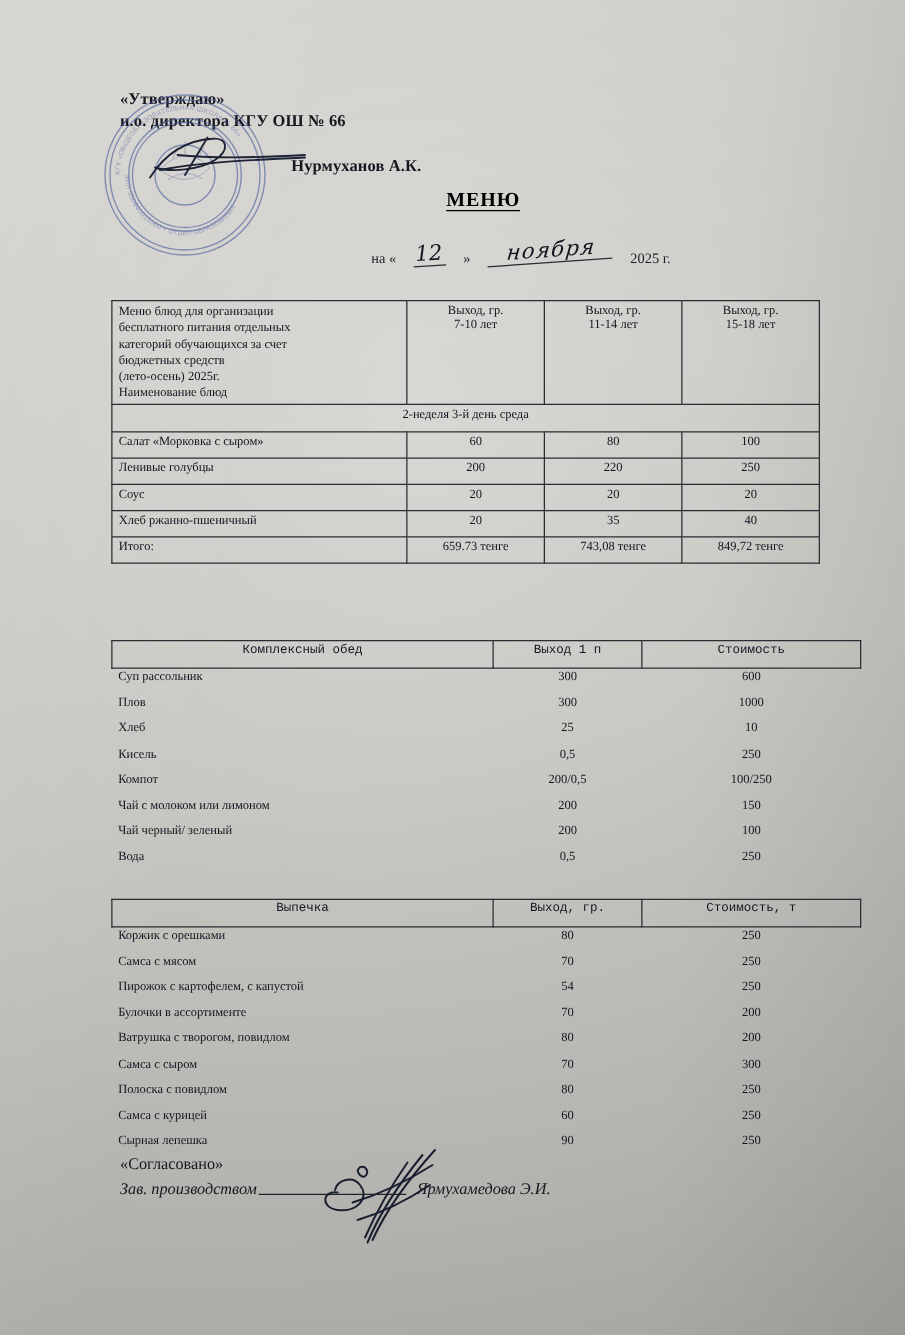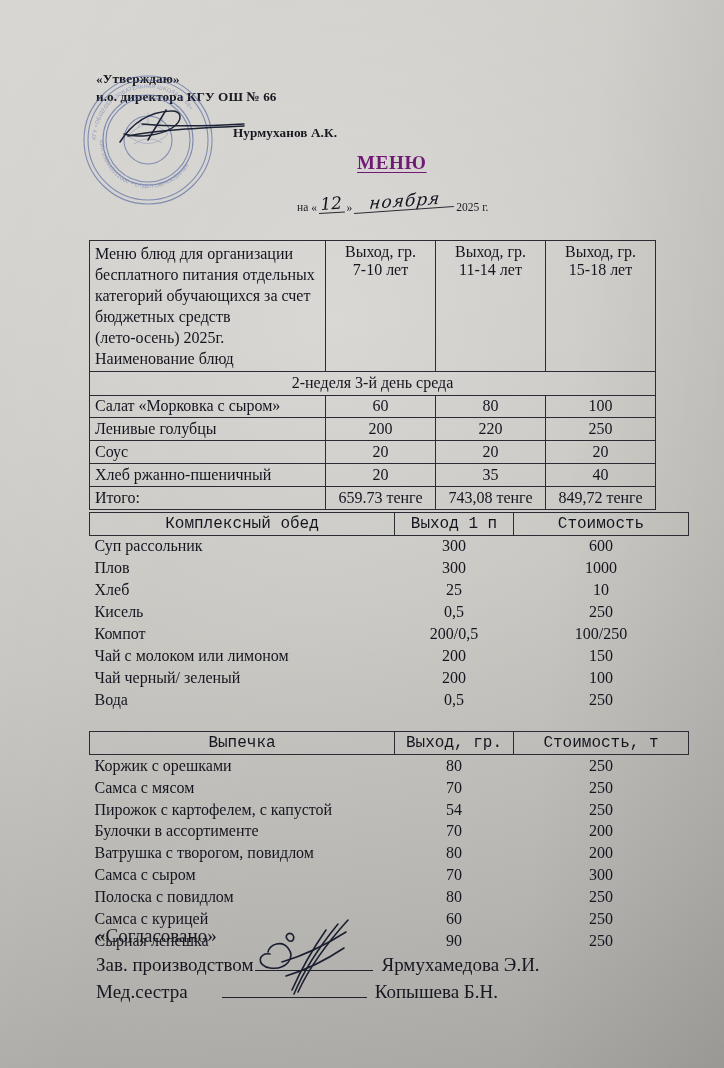--- a/index.html
+++ b/index.html
@@ -58,12 +58,12 @@
     position: absolute;
     left: 357px;
     top: 152px;
-    font-size: 19px;
+    font-size: 16px;
     font-weight: 700;
     letter-spacing: .7px;
     text-decoration: underline;
     text-underline-offset: 2.5px;
-    color: #701a75;
+    color: #000000;
   }
 
   #date-line {

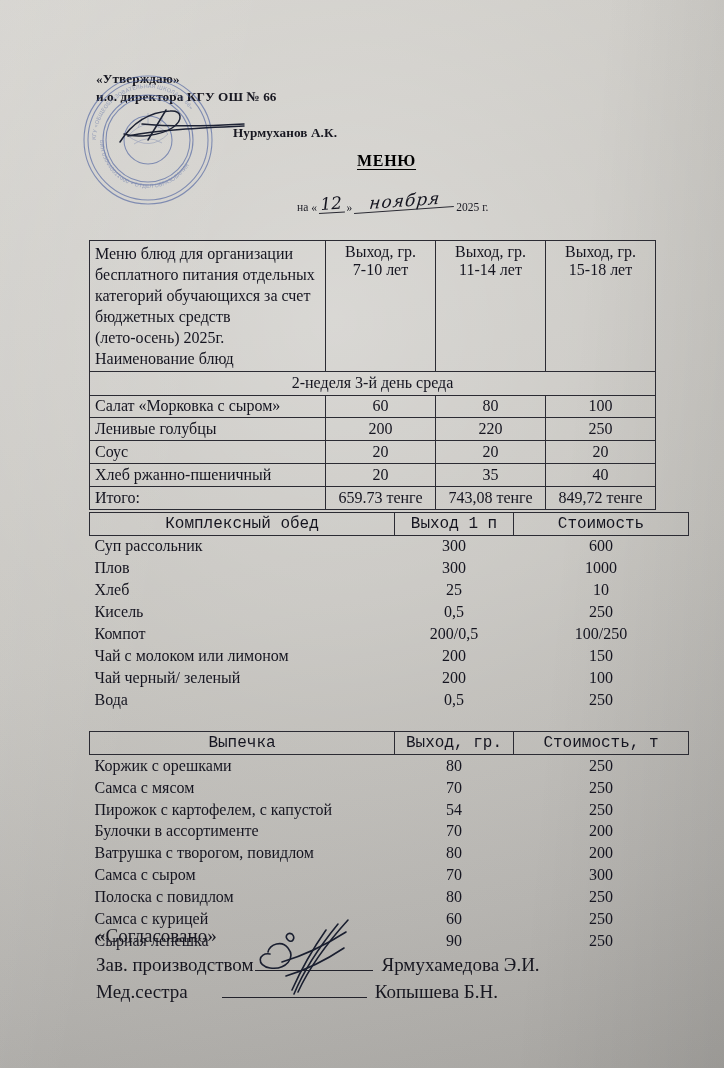--- a/index.html
+++ b/index.html
@@ -75,7 +75,7 @@
     white-space: nowrap;
     display: flex;
     align-items: flex-end;
-    gap: 2px;
+    gap: 14px;
   }
   #date-line .static { padding-bottom: 1px; }
   .hand {

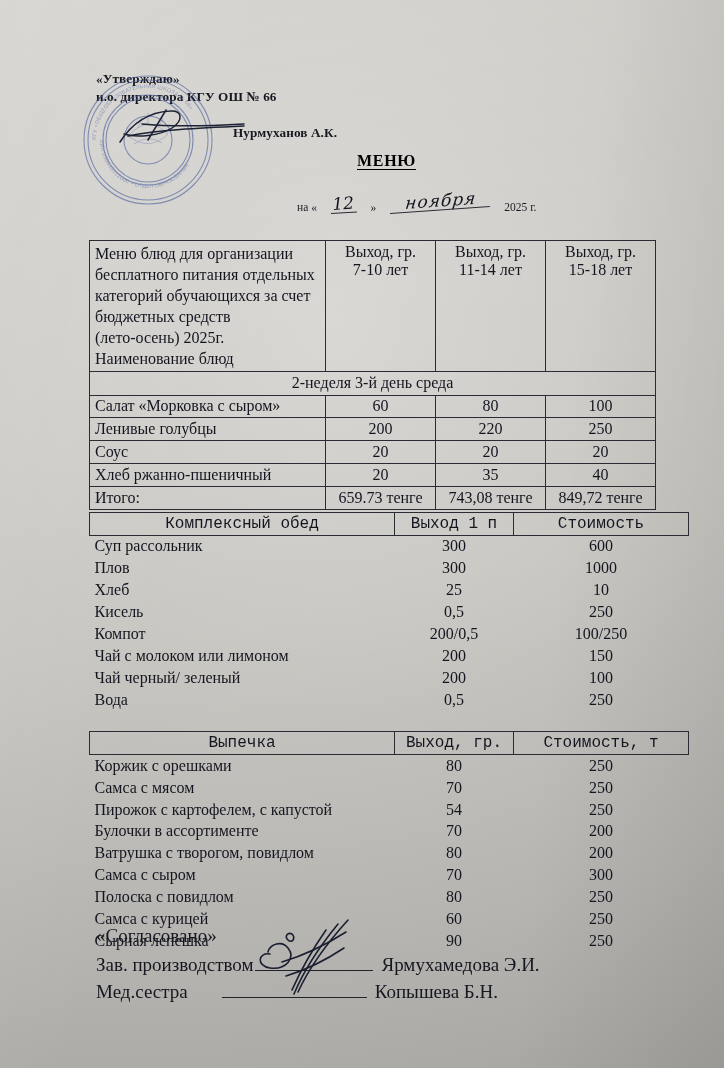--- a/index.html
+++ b/index.html
@@ -122,7 +122,7 @@
     border-collapse: collapse;
     position: absolute;
     color: #151520;
-    font-size: 16px;
+    font-size: 10px;
     line-height: 1.18;
     table-layout: fixed;
   }

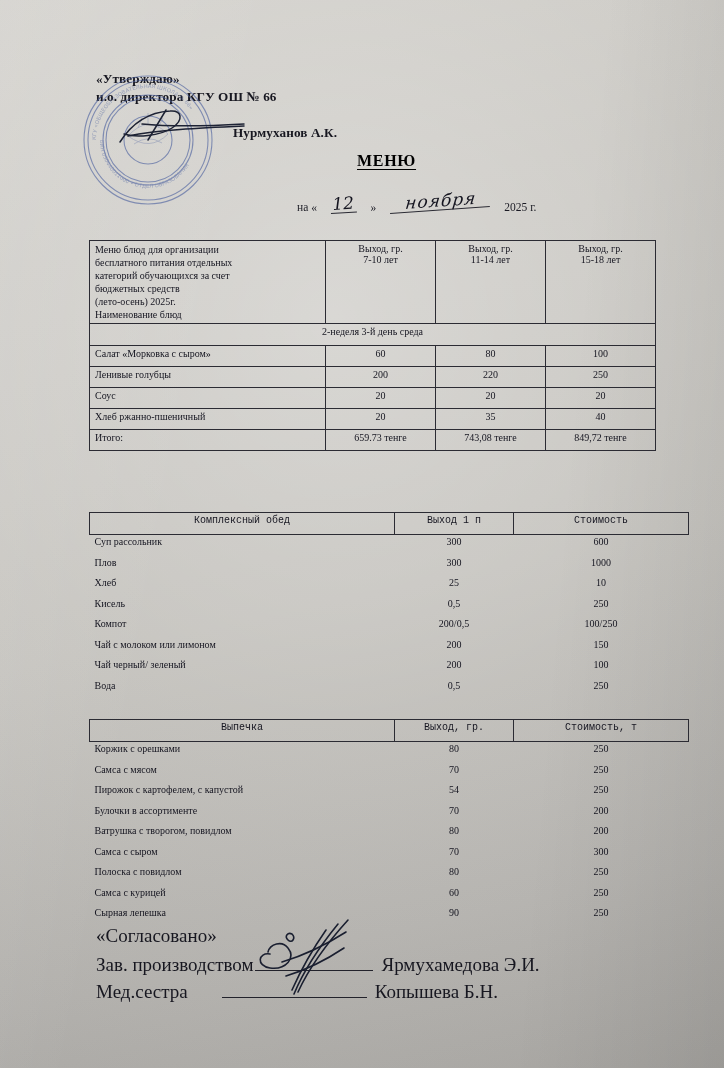--- a/index.html
+++ b/index.html
@@ -154,7 +154,7 @@
     position: absolute;
     left: 96px;
     top: 922px;
-    font-size: 19px;
+    font-size: 13px;
     color: #171720;
     line-height: 1.46;
   }

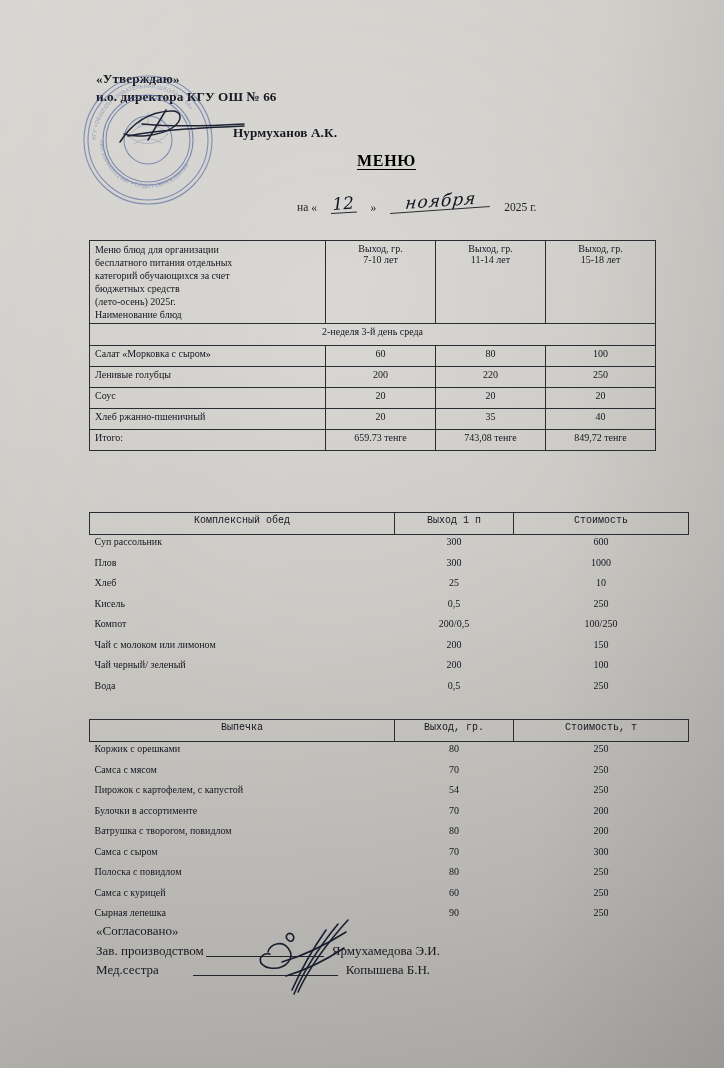--- a/index.html
+++ b/index.html
@@ -158,7 +158,7 @@
     color: #171720;
     line-height: 1.46;
   }
-  #footer .row { display: flex; align-items: center; white-space: nowrap; }
+  #footer .row { display: flex; align-items: flex-start; white-space: nowrap; font-style: italic; }
   #footer .role { display: inline-block; }
   #agreed-label { display: block; margin-bottom: 1px; }
   .sigline {

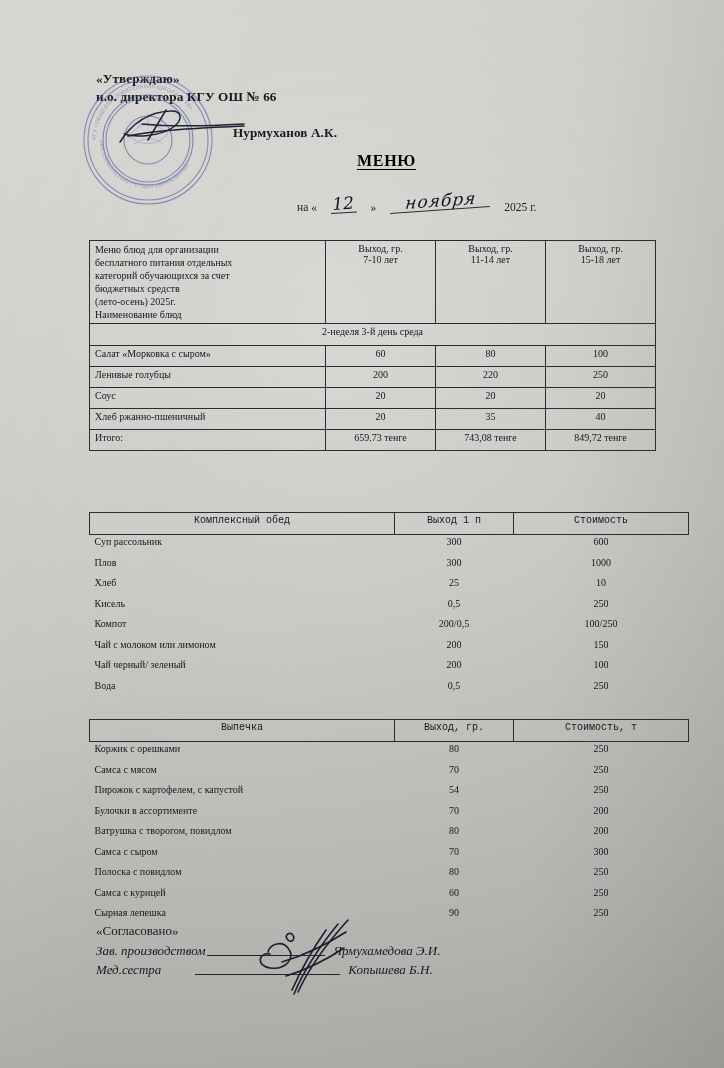--- a/index.html
+++ b/index.html
@@ -422,11 +422,6 @@
       <span class="who">Ярмухамедова Э.И.</span>
     </div>
 
-    <div class="row">
-      <span class="role">Мед.сестра</span>
-      <span class="sigline" id="line-nurse"></span>
-      <span class="who">Копышева Б.Н.</span>
-    </div>
   </div>
 
   <svg id="staff-sig" viewBox="0 0 130 80">

